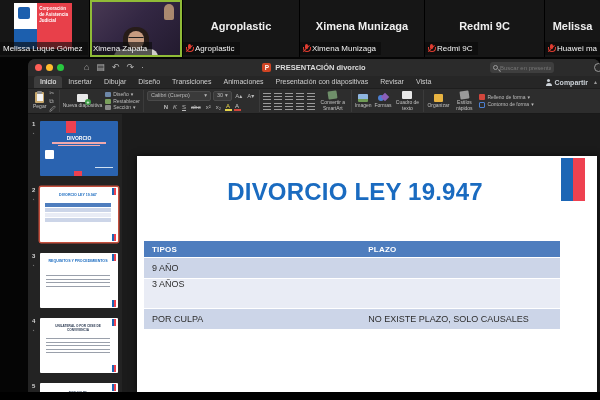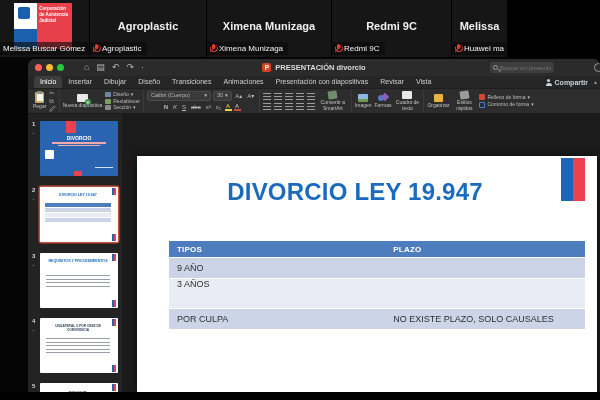--- a/index.html
+++ b/index.html
@@ -181,7 +181,7 @@
         </div>
       </div>
       <div class="nlabel">
-        <span>Melissa Buscar Gómez</span>
+        <span>Melissa Luque Gómez</span>
       </div>
     </div>
 

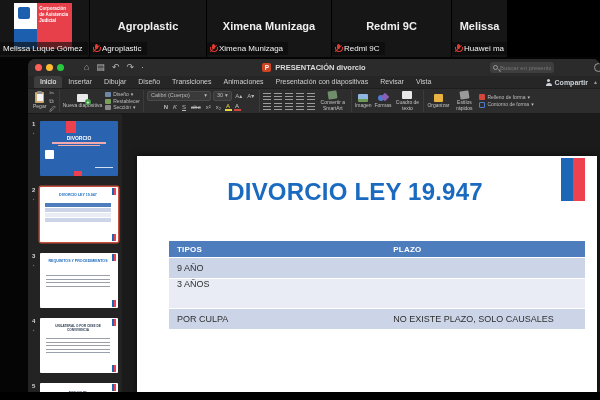--- a/index.html
+++ b/index.html
@@ -185,6 +185,18 @@
       </div>
     </div>
 
+    <div class="tile video" style="width:93px">
+      <div class="lamp"></div>
+      <div class="person">
+        <div class="hair"></div>
+        <div class="face"></div>
+        <div class="glasses"></div>
+        <div class="body"></div>
+      </div>
+      <div class="nlabel">
+        <span>Ximena Zapata</span>
+      </div>
+    </div>
 
     <div class="tile" style="width:117px">
       <div class="center-name">Agroplastic</div>

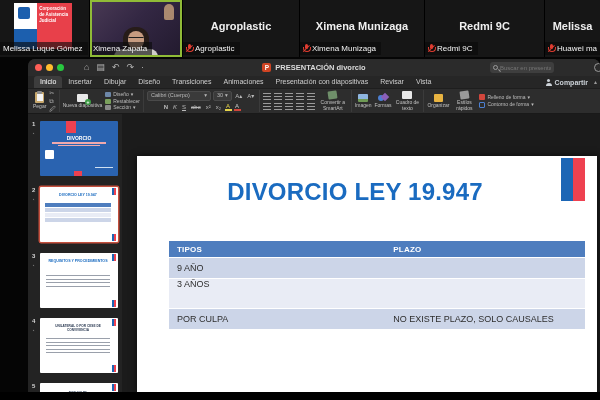--- a/index.html
+++ b/index.html
@@ -145,7 +145,7 @@
   .flag .half{flex:1}
   .stitle{position:absolute;left:0;right:24px;top:22px;text-align:center;font-weight:bold;
     font-size:24px;letter-spacing:.2px}
-  .stable{position:absolute;left:32px;top:85px;width:416px;font-size:9px}
+  .stable{position:absolute;left:7px;top:85px;width:416px;font-size:9px}
   .trow{display:flex;border-bottom:1.5px solid #fff}
   .tcell{padding:0 6px 0 8px;display:flex;align-items:center}
   .tcell.c0{width:52%}

